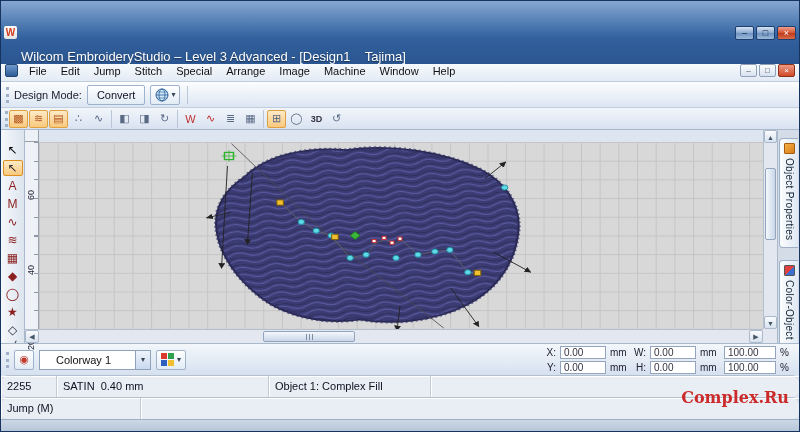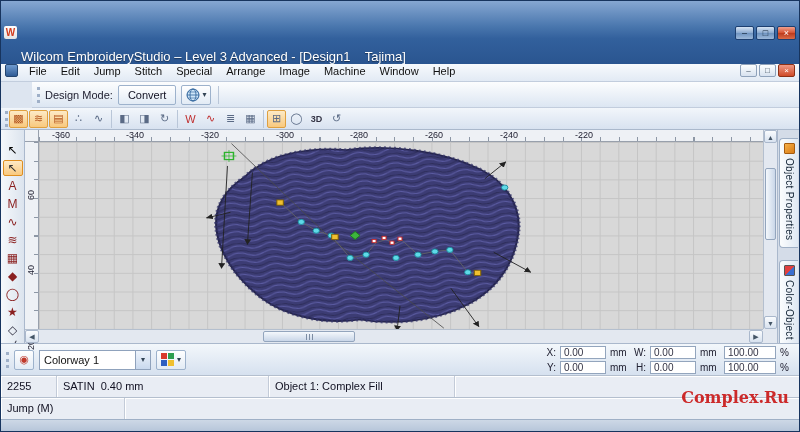--- a/index.html
+++ b/index.html
@@ -36,7 +36,7 @@
 
   
   .mode-toolbar { flex:0 0 26px; display:flex; align-items:center; gap:5px; padding:0 5px;
-                  background:linear-gradient(#fcfdfe,#dce6f2); border-bottom:1px solid #c2cddd;margin-left:31px; }
+                  background:linear-gradient(#fcfdfe,#dce6f2); border-bottom:1px solid #c2cddd; }
   .grip { width:0; height:16px; border-left:3px dotted #9fb0c8; }
   .bar-label { font-size:11px; color:#223; }
   .mode-btn { height:20px; display:flex; align-items:center; padding:0 9px; font-size:11px;

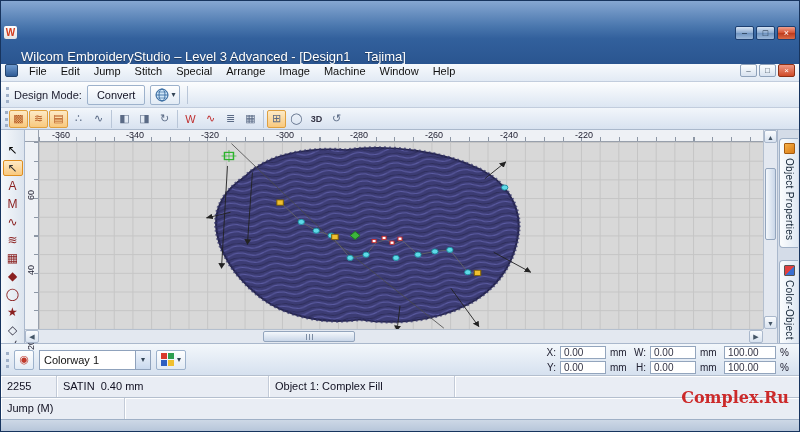--- a/index.html
+++ b/index.html
@@ -249,16 +249,6 @@
 
     <div class="corner-tl"></div>
 
-    <div class="ruler-top">
-      <span class="rl-top" style="left:22px">-360</span>
-      <span class="rl-top" style="left:96px">-340</span>
-      <span class="rl-top" style="left:171px">-320</span>
-      <span class="rl-top" style="left:246px">-300</span>
-      <span class="rl-top" style="left:320px">-280</span>
-      <span class="rl-top" style="left:395px">-260</span>
-      <span class="rl-top" style="left:470px">-240</span>
-      <span class="rl-top" style="left:545px">-220</span>
-    </div>
 
     <div class="ruler-left">
       <span class="rl-left" style="top:48px">60</span>

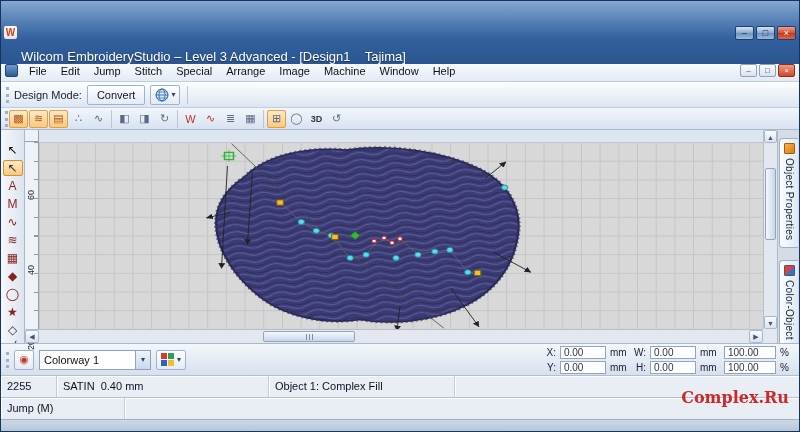--- a/index.html
+++ b/index.html
@@ -129,7 +129,7 @@
                display:flex; align-items:center; justify-content:center; }
   .dropdown { width:112px; height:20px; background:#fff; border:1px solid #8fa2bc;
               display:flex; align-items:center; }
-  .dd-text { flex:1; font-size:11px; padding:0 4px; color:#111; white-space:nowrap; }
+  .dd-text { flex:1; font-size:11px; padding:0 16px; color:#111; white-space:nowrap; }
   .dd-btn { width:15px; height:100%; background:linear-gradient(#eef4fb,#c9d9ee);
             border-left:1px solid #8fa2bc; font-size:8px; color:#345;
             display:flex; align-items:center; justify-content:center; }

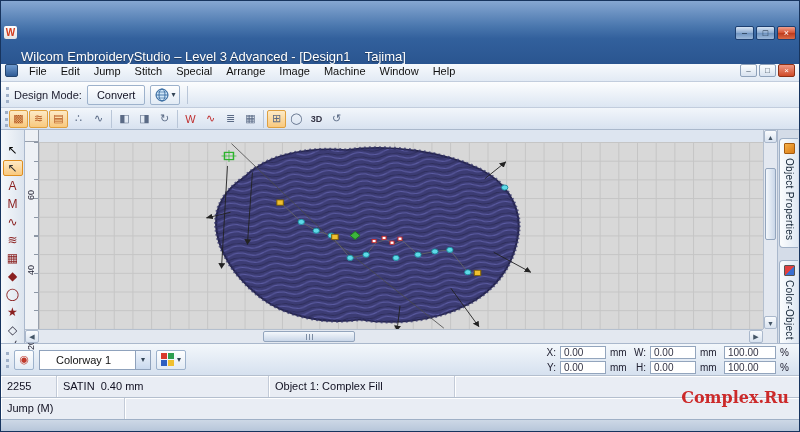--- a/index.html
+++ b/index.html
@@ -148,7 +148,7 @@
   
   .statusarea { flex:0 0 44px; display:flex; flex-direction:column; position:relative; }
   .statusbar { height:22px; display:flex; background:#e9edf4; border-top:1px solid #b4bfce;
-               font-size:11px; color:#112; }
+               font-size:11px; color:#112;border-radius:7px; }
   .scell { border-right:1px solid #c3cbd8; box-shadow:inset 1px 1px 0 #fff;
            padding:4px 6px 0; white-space:pre; overflow:hidden; }
   .watermark { position:absolute; right:10px; top:13px; color:#cc2a2a; font-weight:bold;

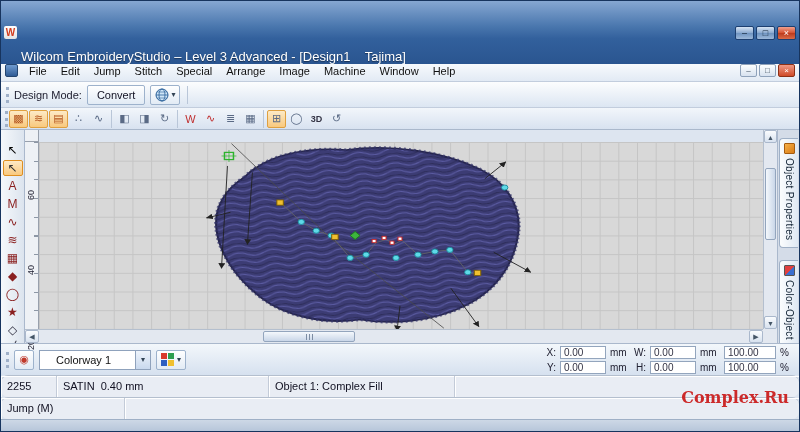--- a/index.html
+++ b/index.html
@@ -405,7 +405,7 @@
     <div class="statusbar">
       <span class="scell" style="width:56px">2255</span>
       <span class="scell" style="width:212px">SATIN  0.40 mm</span>
-      <span class="scell" style="width:186px">Object 1: Complex Fill</span>
+      <span class="scell" style="width:162px">Object 1: Complex Fill</span>
       <span class="scell" style="flex:1; border-right:none;"></span>
     </div>
     <div class="statusbar">

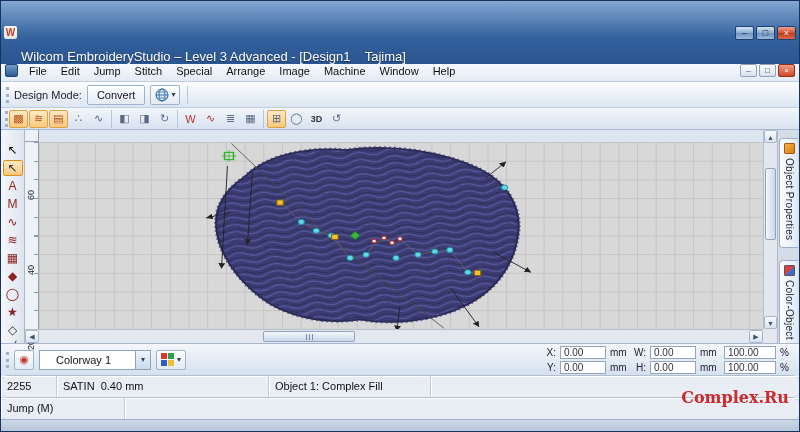--- a/index.html
+++ b/index.html
@@ -409,7 +409,7 @@
       <span class="scell" style="flex:1; border-right:none;"></span>
     </div>
     <div class="statusbar">
-      <span class="scell" style="width:124px">Jump (M)</span>
+      <span class="scell" style="width:140px">Jump (M)</span>
       <span class="scell" style="flex:1; border-right:none;"></span>
     </div>
     <span class="watermark">Complex.Ru</span>

